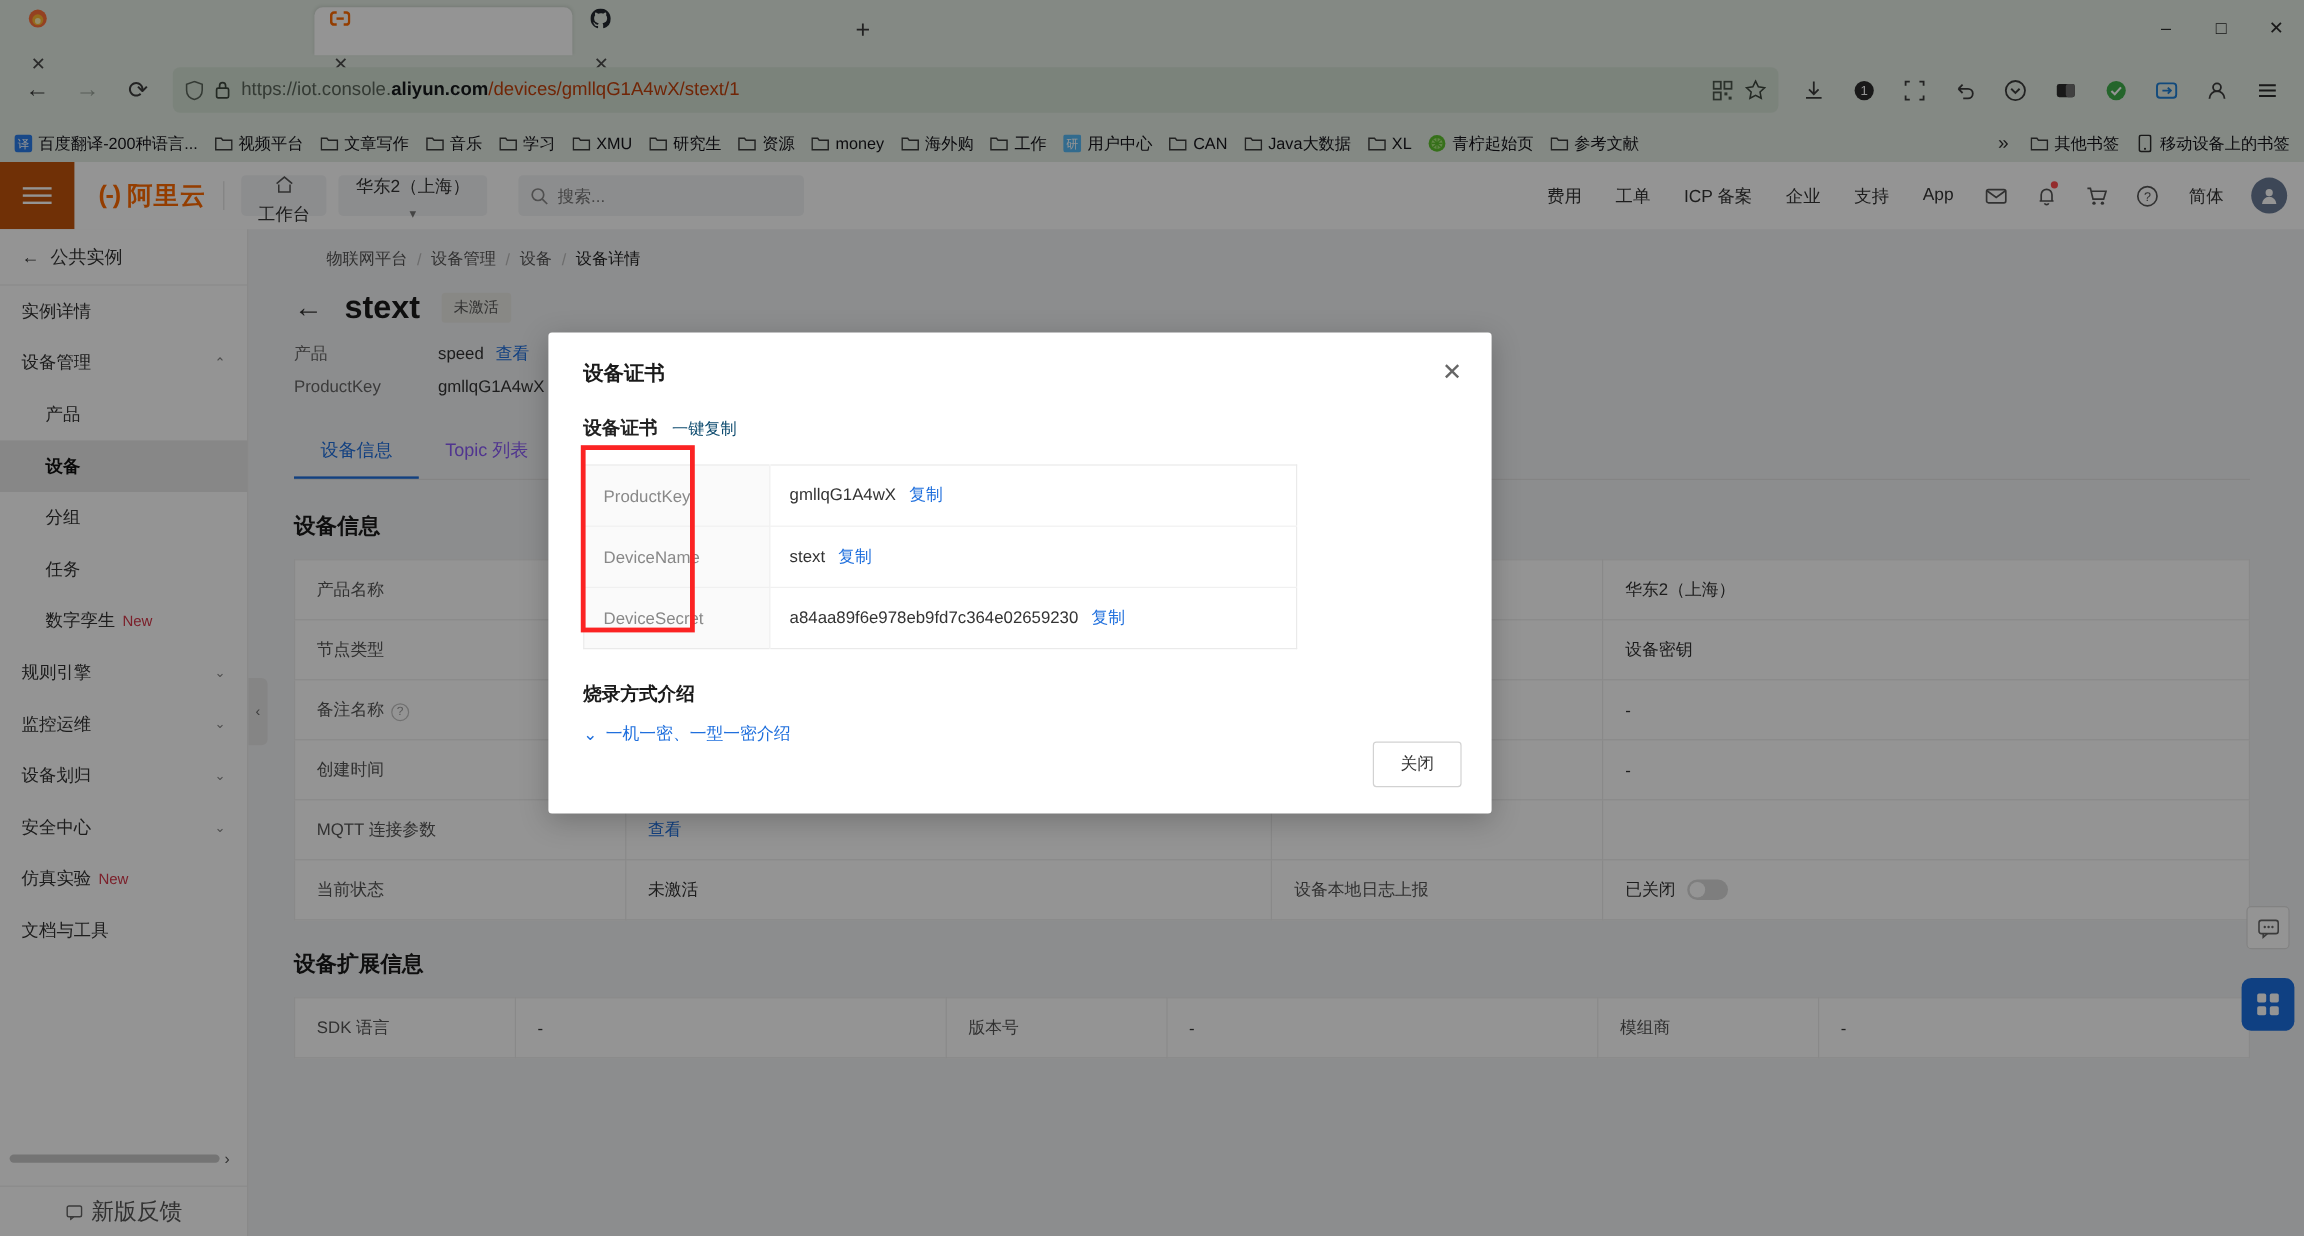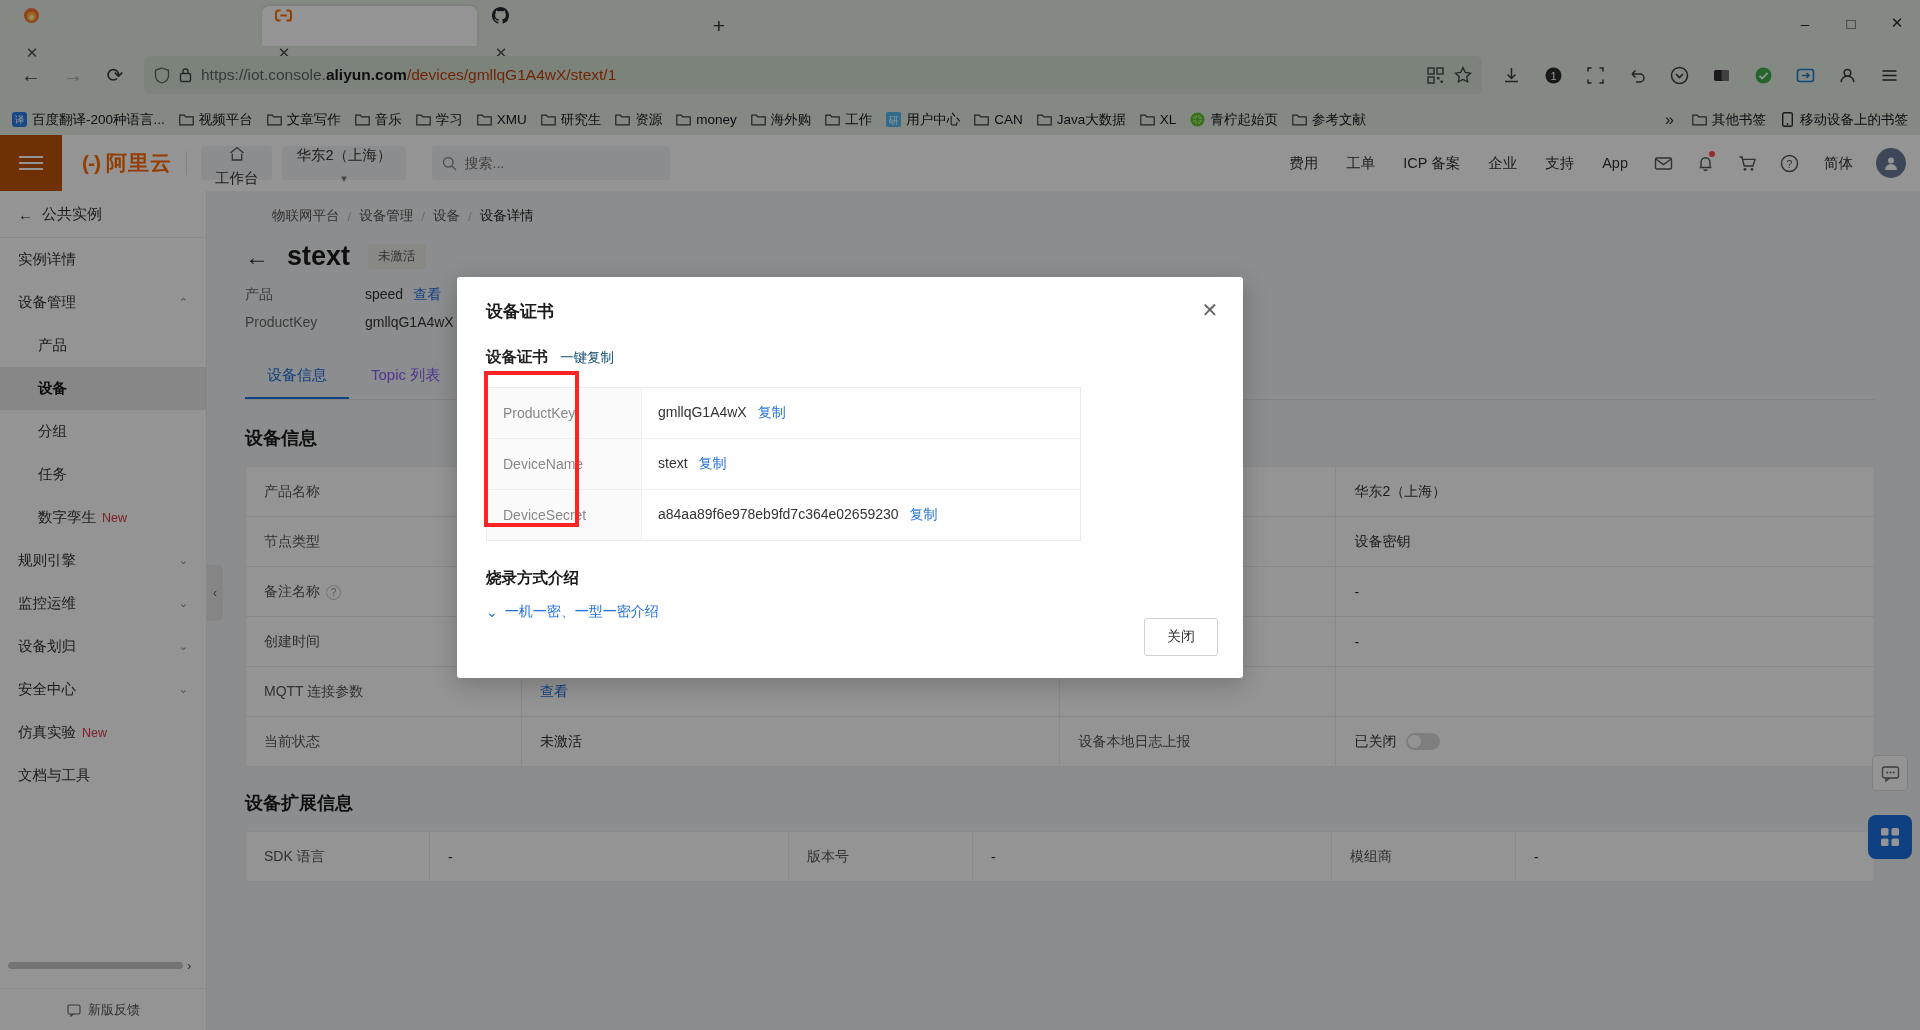--- a/index.html
+++ b/index.html
@@ -85,7 +85,7 @@
   .sb-hscroll { position:absolute; left:0; bottom:54px; width:207px; height:22px; display:flex; align-items:center; }
   .sb-hbar { height:7px; background:#c9c9c9; border-radius:4px; margin-left:8px; width:175px; }
   .sb-hchev { margin-left:4px; font-size:13px; color:#555; }
-  .sb-foot { position:absolute; left:0; bottom:0; width:207px; height:42px; border-top:1px solid #eee; display:flex; align-items:center; justify-content:center; gap:7px; font-size:13px; color:#555; }
+  .sb-foot { position:absolute; left:0; bottom:0; width:207px; height:42px; border-top:1px solid #eee; display:flex; align-items:center; justify-content:center; gap:7px; font-size:19px; color:#555; }
 
   
   .collapse-handle { position:absolute; left:207px; top:430px; width:16px; height:56px; background:#e6e6e6; border-radius:0 5px 5px 0; display:flex; align-items:center; justify-content:center; color:#666; font-size:12px; }

